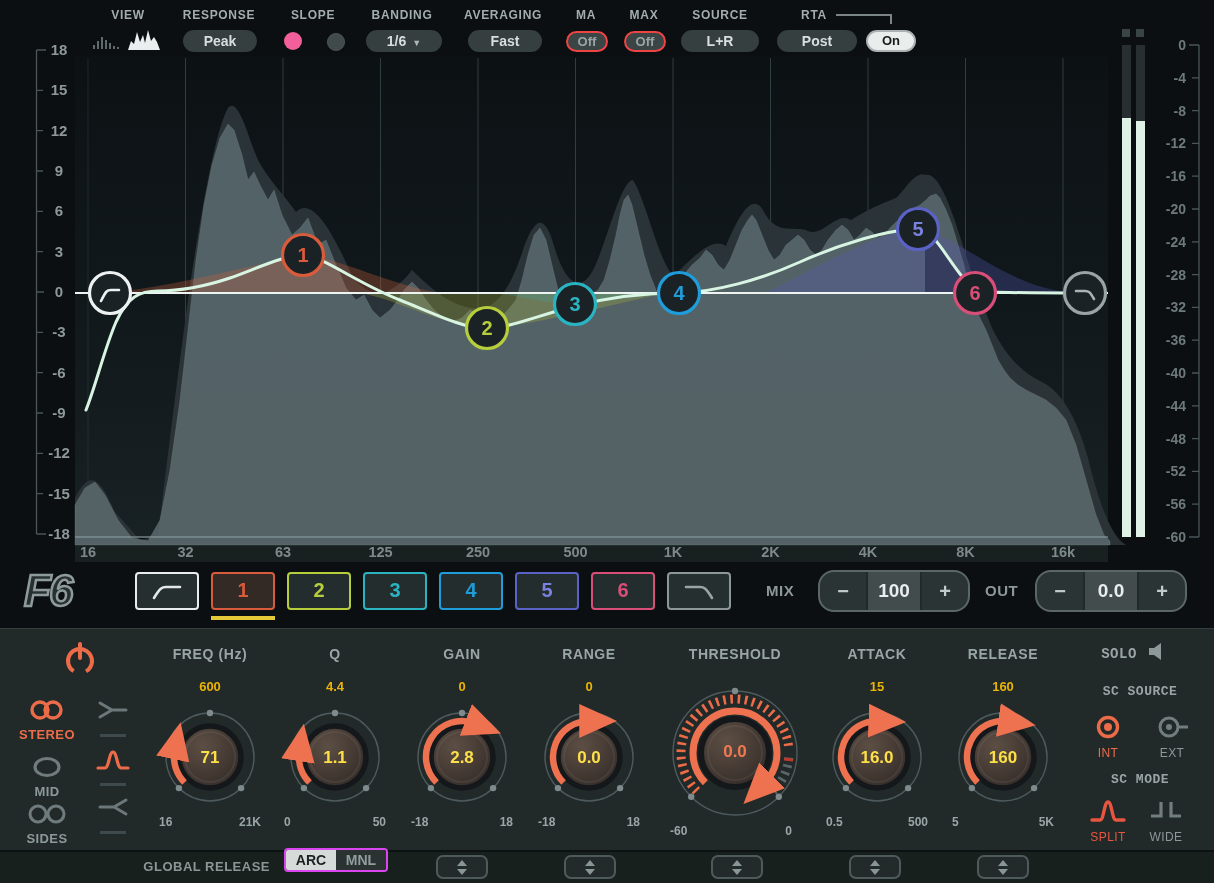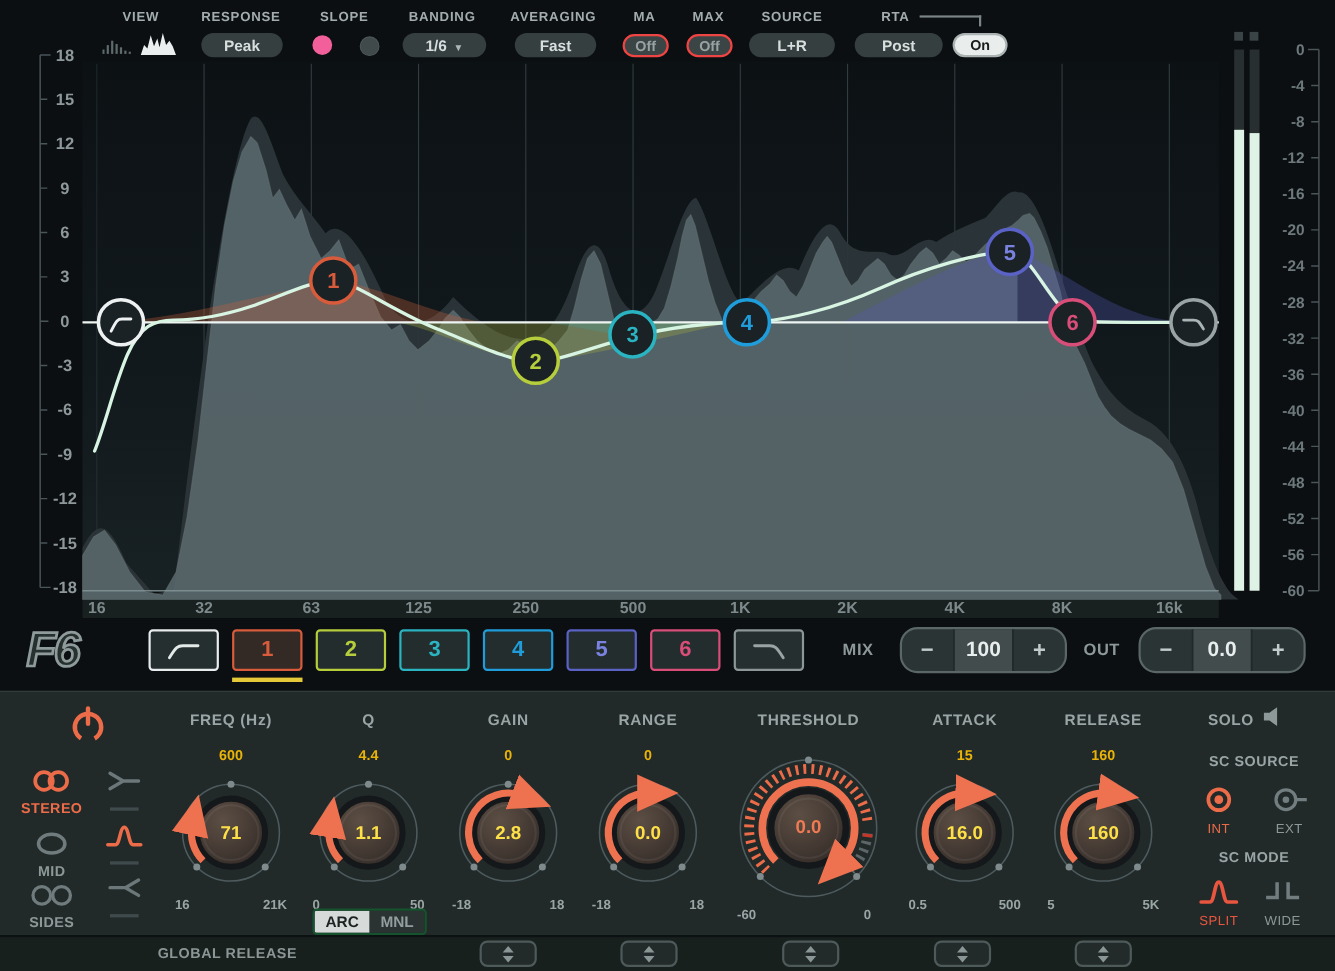--- a/index.html
+++ b/index.html
@@ -44,7 +44,7 @@
         color:#fde047;}
   .chlabel{position:absolute;transform:translateX(-50%);font-weight:bold;font-size:13px;letter-spacing:.4px;}
   .sclabel{position:absolute;transform:translateX(-50%);font-weight:bold;font-size:13px;color:#9aa5a5;
-           letter-spacing:.5px;white-space:nowrap;}
+           letter-spacing:.5px;white-space:nowrap;font-family:Liberation Mono, monospace;}
   .scbtn-label{position:absolute;transform:translateX(-50%);font-weight:normal;font-size:12px;letter-spacing:.4px;}
   
   .footer{position:absolute;left:0;top:850px;width:1214px;height:33px;background:#18201e;

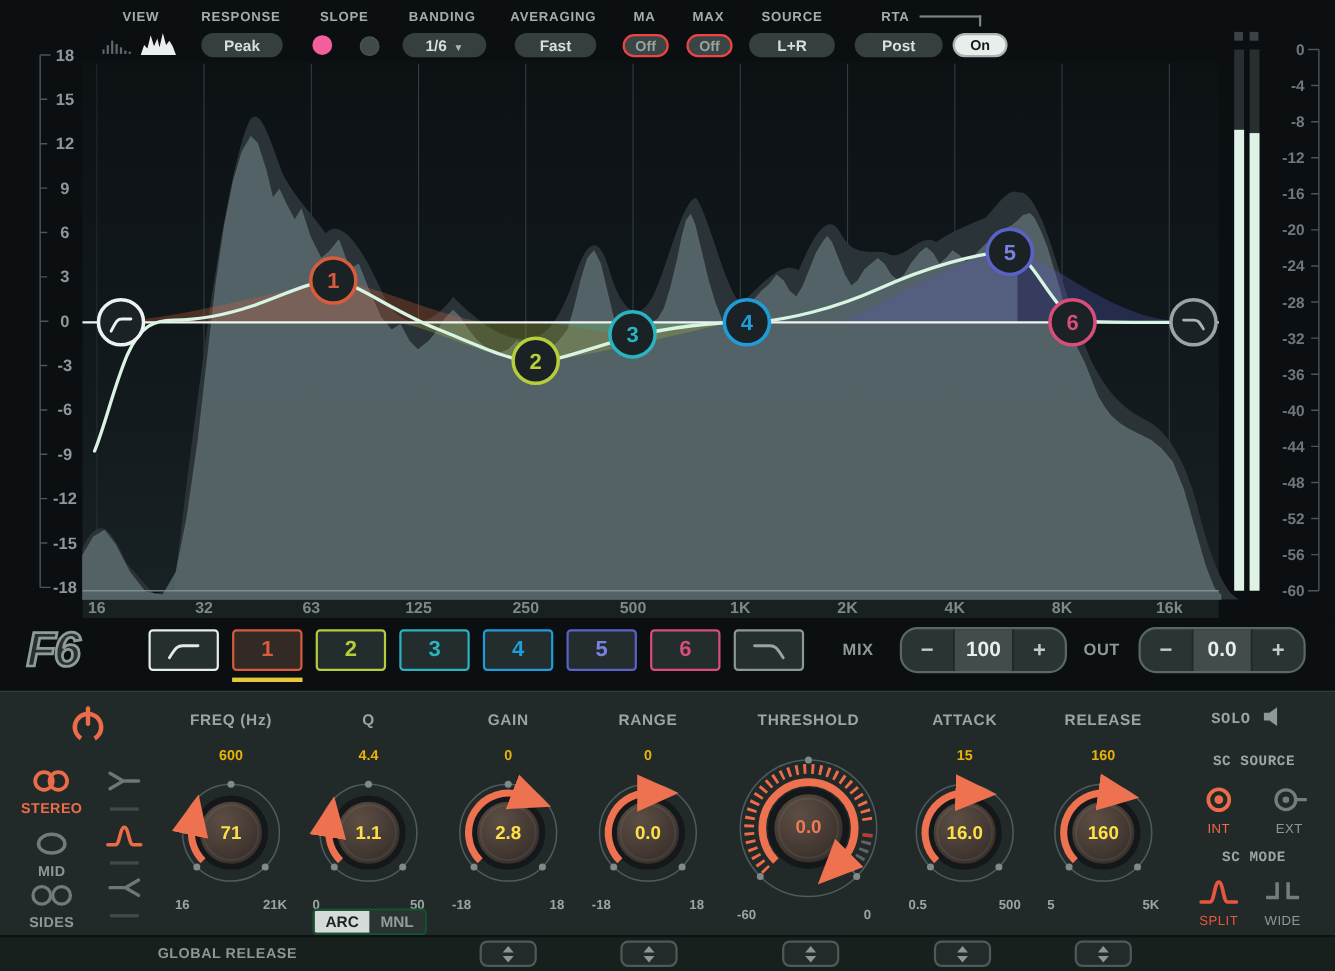--- a/index.html
+++ b/index.html
@@ -49,7 +49,7 @@
   
   .footer{position:absolute;left:0;top:850px;width:1214px;height:33px;background:#18201e;
           border-top:2px solid #0c1111;box-sizing:border-box;}
-  .toggle{position:absolute;left:284px;top:826px;width:104px;height:24px;border:2px solid #14532d;
+  .toggle{position:absolute;left:284px;top:848px;width:104px;height:24px;border:2px solid #d946ef;
           border-radius:4px;display:flex;box-sizing:border-box;overflow:hidden;}
   .tog-a{width:50px;background:#d6dbda;color:#1b2121;font-weight:bold;font-size:14px;line-height:20px;text-align:center;}
   .tog-b{width:50px;background:#2a3332;color:#929d9d;font-weight:bold;font-size:14px;line-height:20px;text-align:center;}

